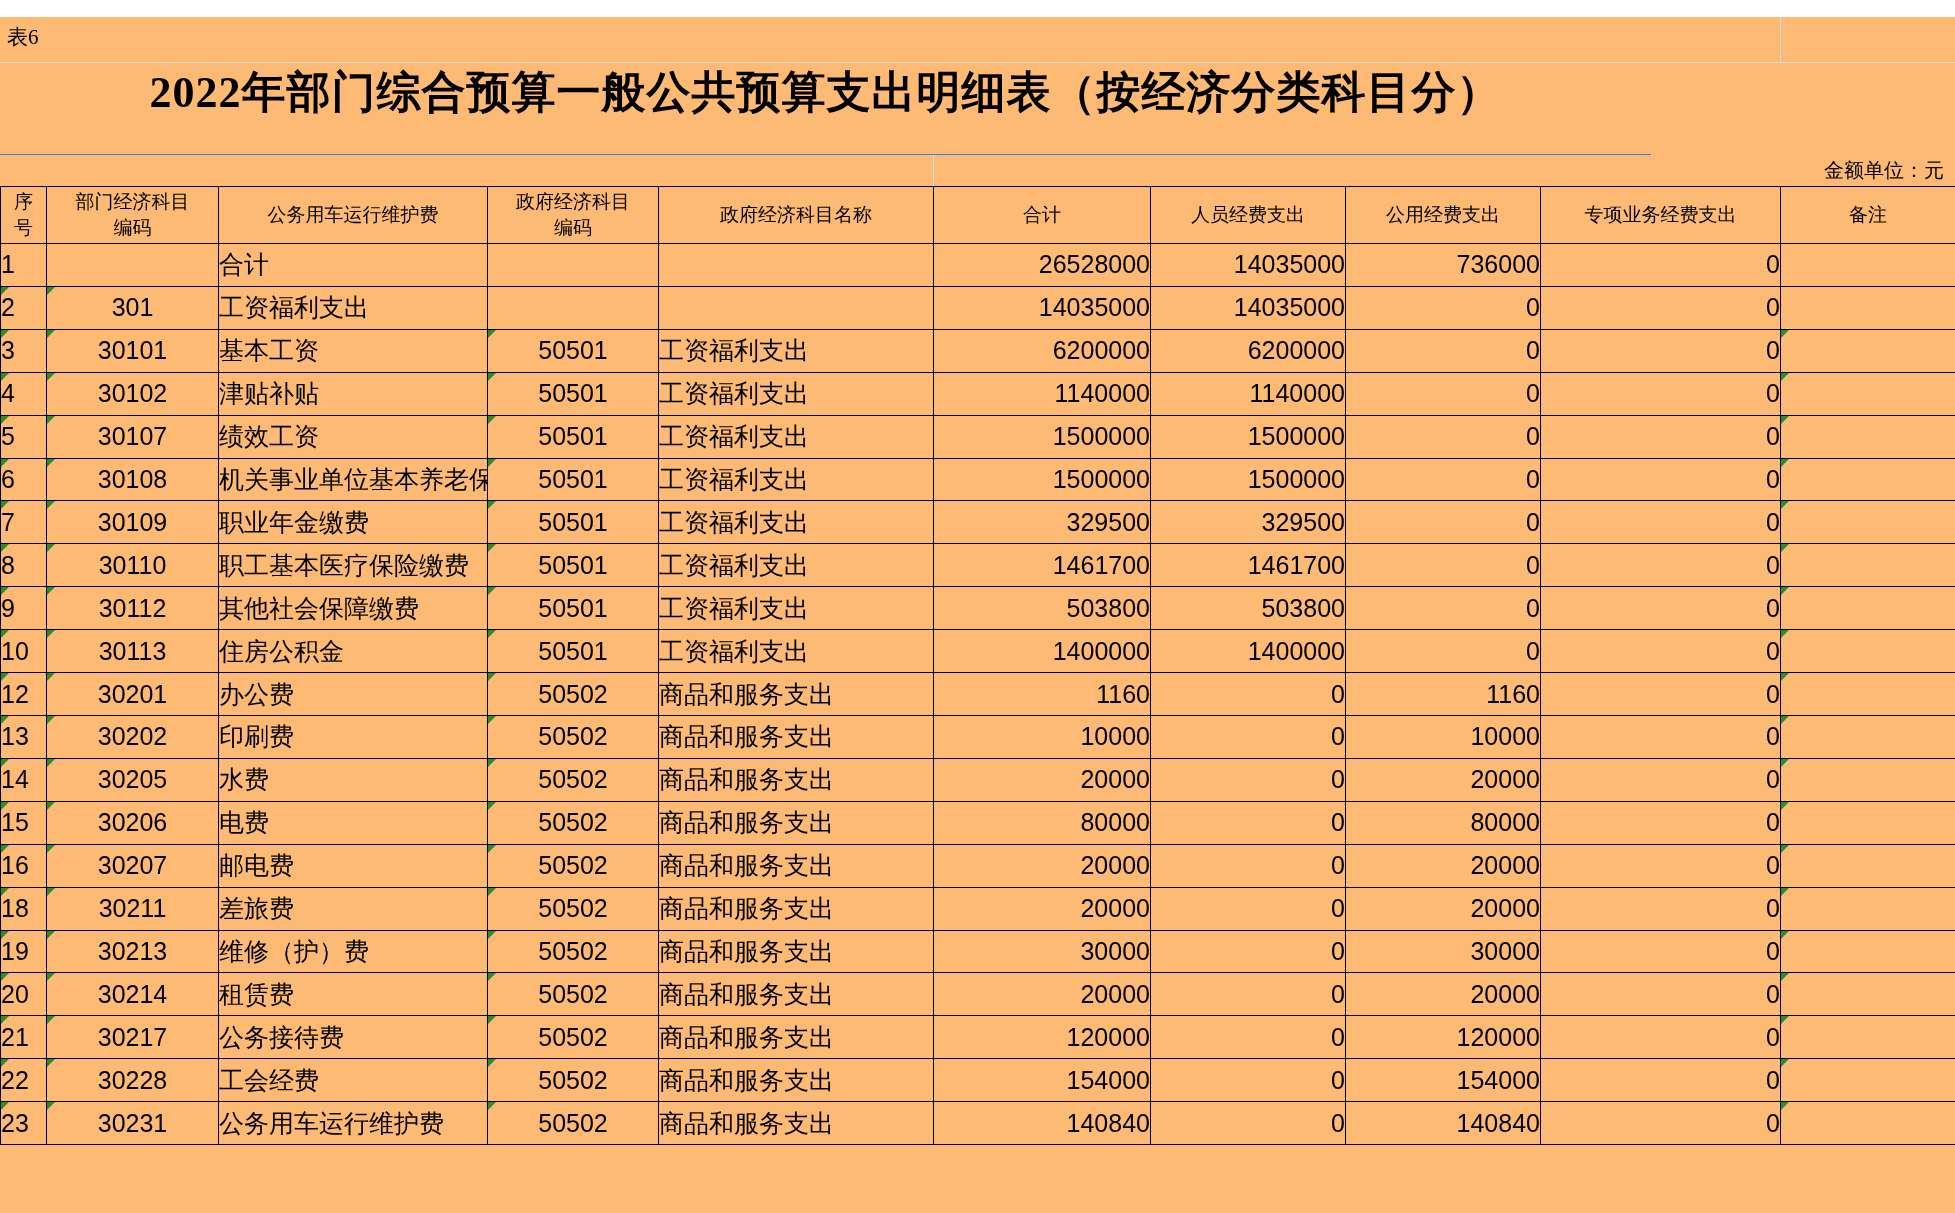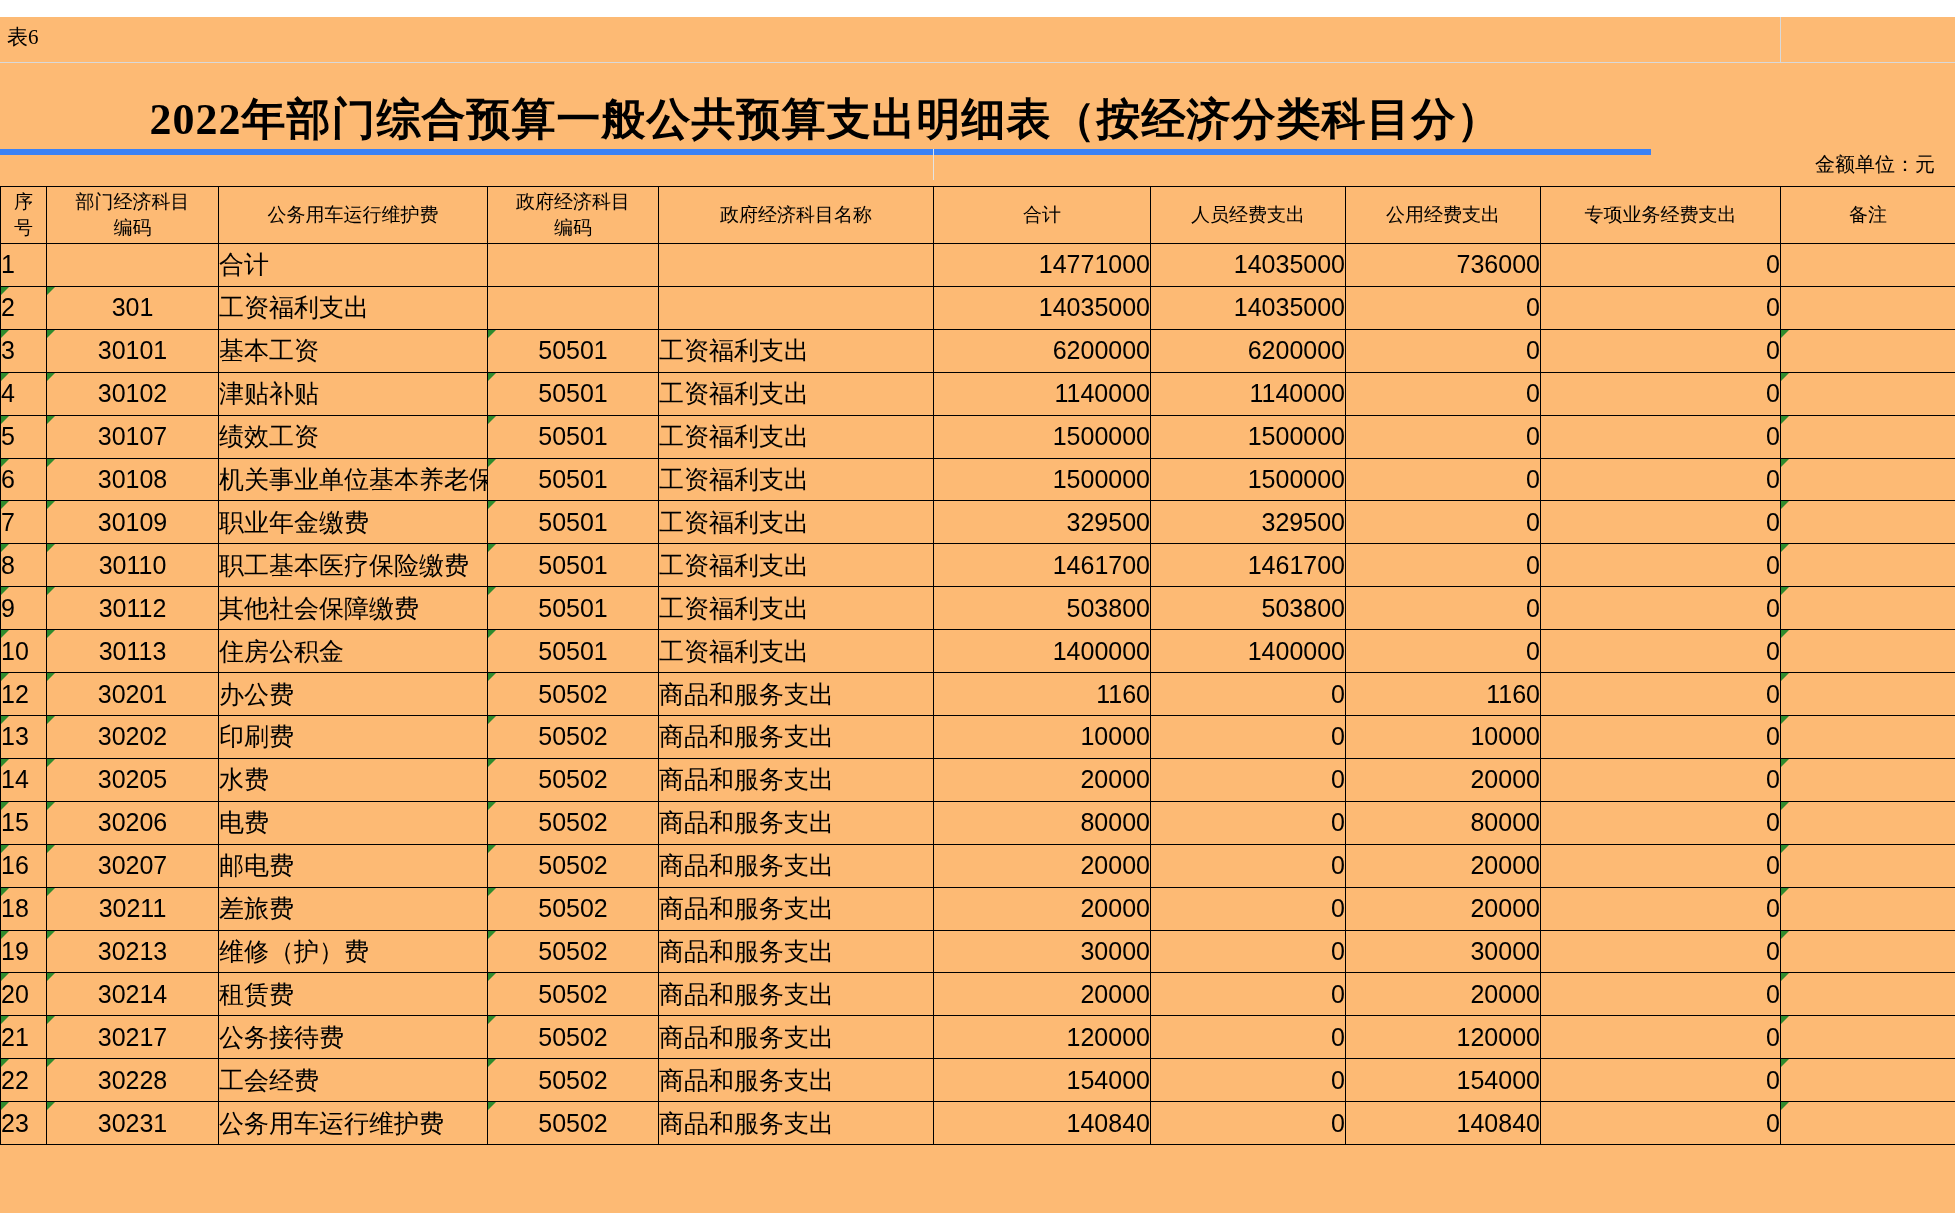--- a/index.html
+++ b/index.html
@@ -12,8 +12,8 @@
   .toprow .vsep{position:absolute;left:1780px;top:0;width:1px;height:46px;background:#d9d9d9;}
 
   
-  .titlerow{position:absolute;left:0;top:46px;width:1651px;height:92px;border-bottom:6px solid #3b82f6;box-sizing:border-box;
-            display:flex;align-items:flex-end;justify-content:center;}
+  .titlerow{position:absolute;left:0;top:46px;width:1651px;height:92px;border-bottom:1px solid #3b82f6;box-sizing:border-box;
+            display:flex;align-items:flex-start;justify-content:center;}
   .titlerow .title{font-size:44px;font-weight:bold;letter-spacing:1px;white-space:nowrap;}
 
   

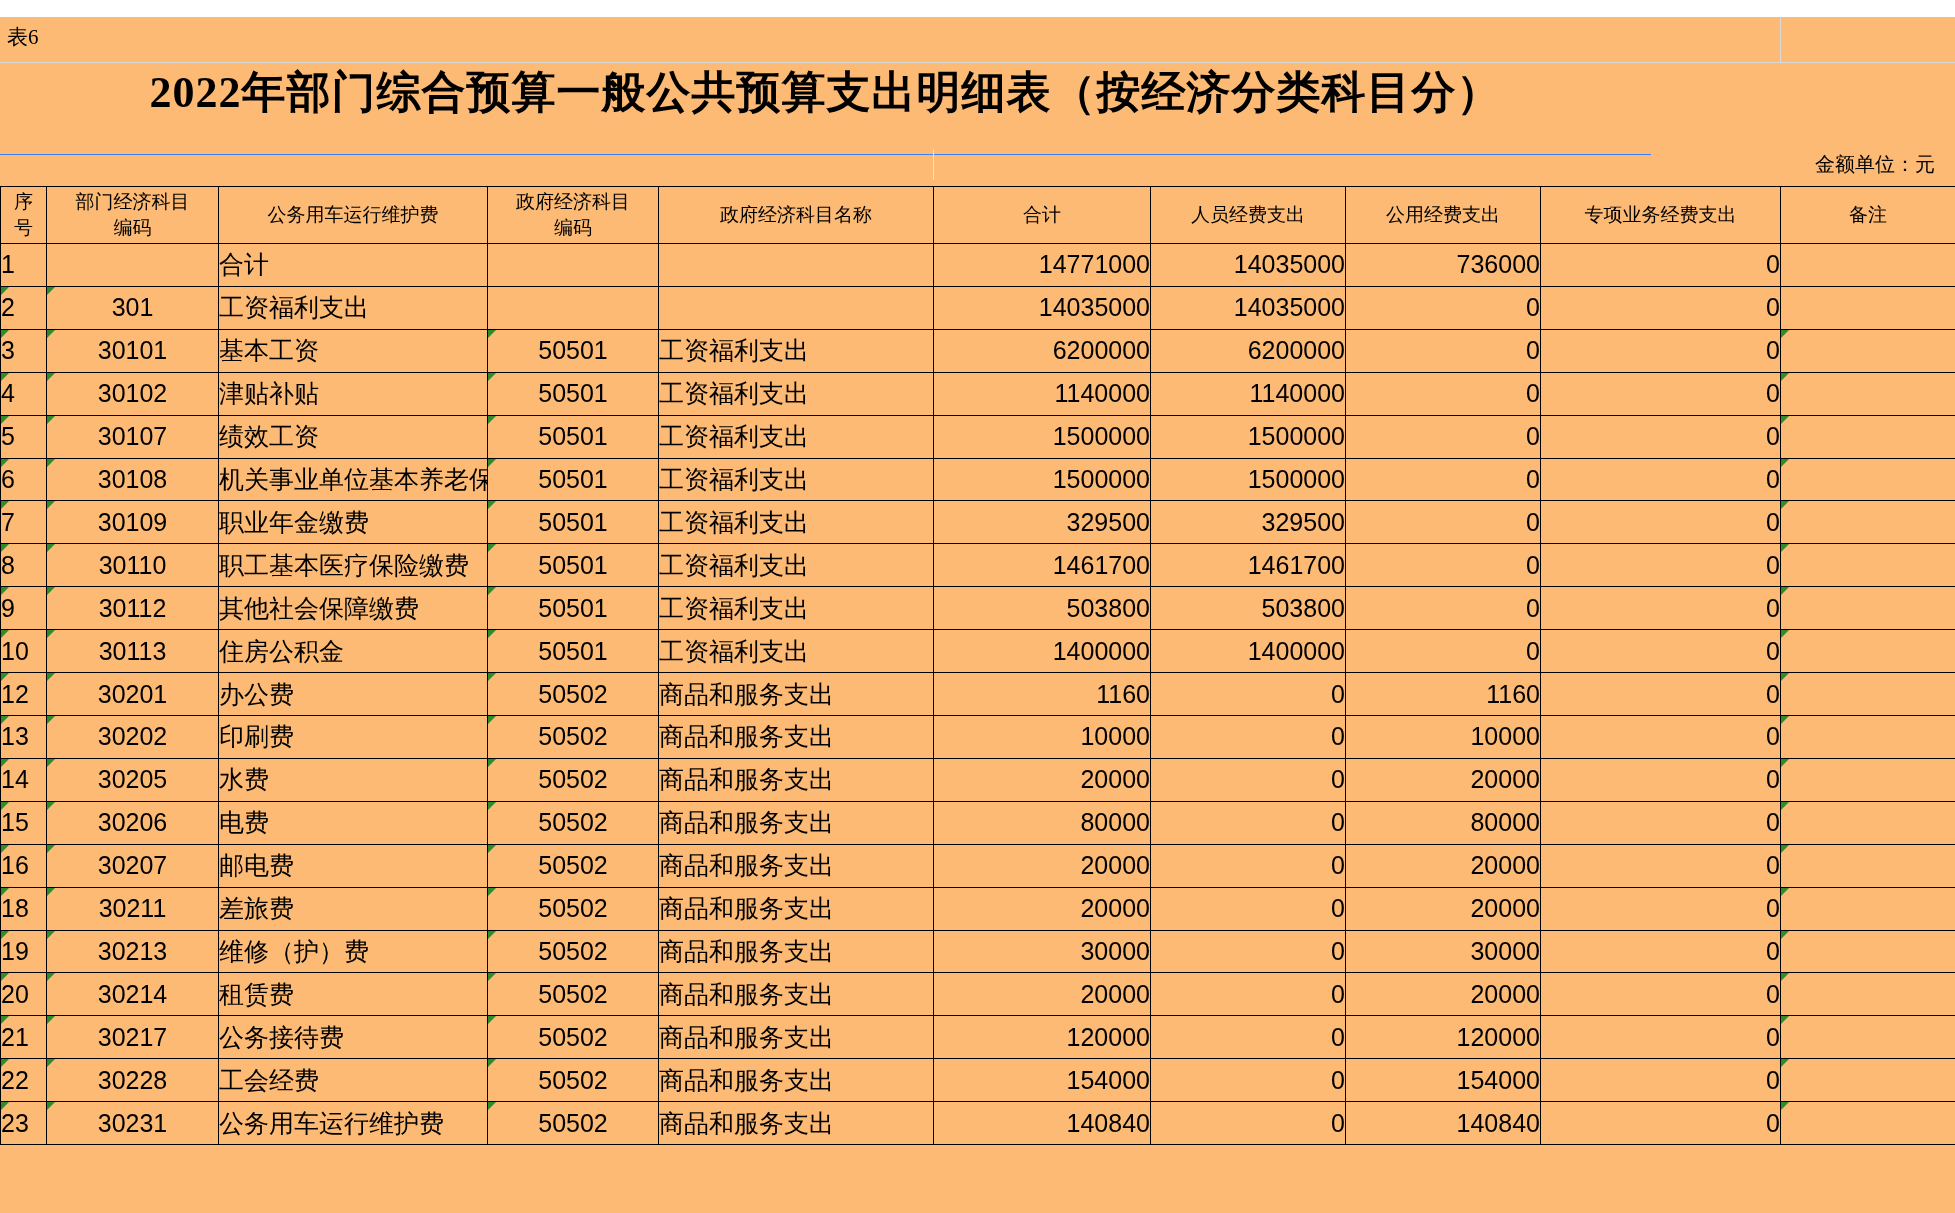--- a/index.html
+++ b/index.html
@@ -17,8 +17,8 @@
   .titlerow .title{font-size:44px;font-weight:bold;letter-spacing:1px;white-space:nowrap;}
 
   
-  .unitrow{position:absolute;left:0;top:132px;width:1955px;height:31px;box-sizing:border-box;
-           display:flex;align-items:center;justify-content:flex-end;padding-right:20px;font-size:20px;}
+  .unitrow{position:absolute;left:0;top:138px;width:1955px;height:31px;box-sizing:border-box;
+           display:flex;align-items:center;justify-content:flex-end;padding-right:11px;font-size:20px;}
   .unitrow .vsep2{position:absolute;left:933px;top:0;width:1px;height:31px;background:#e4e4e4;}
 
   

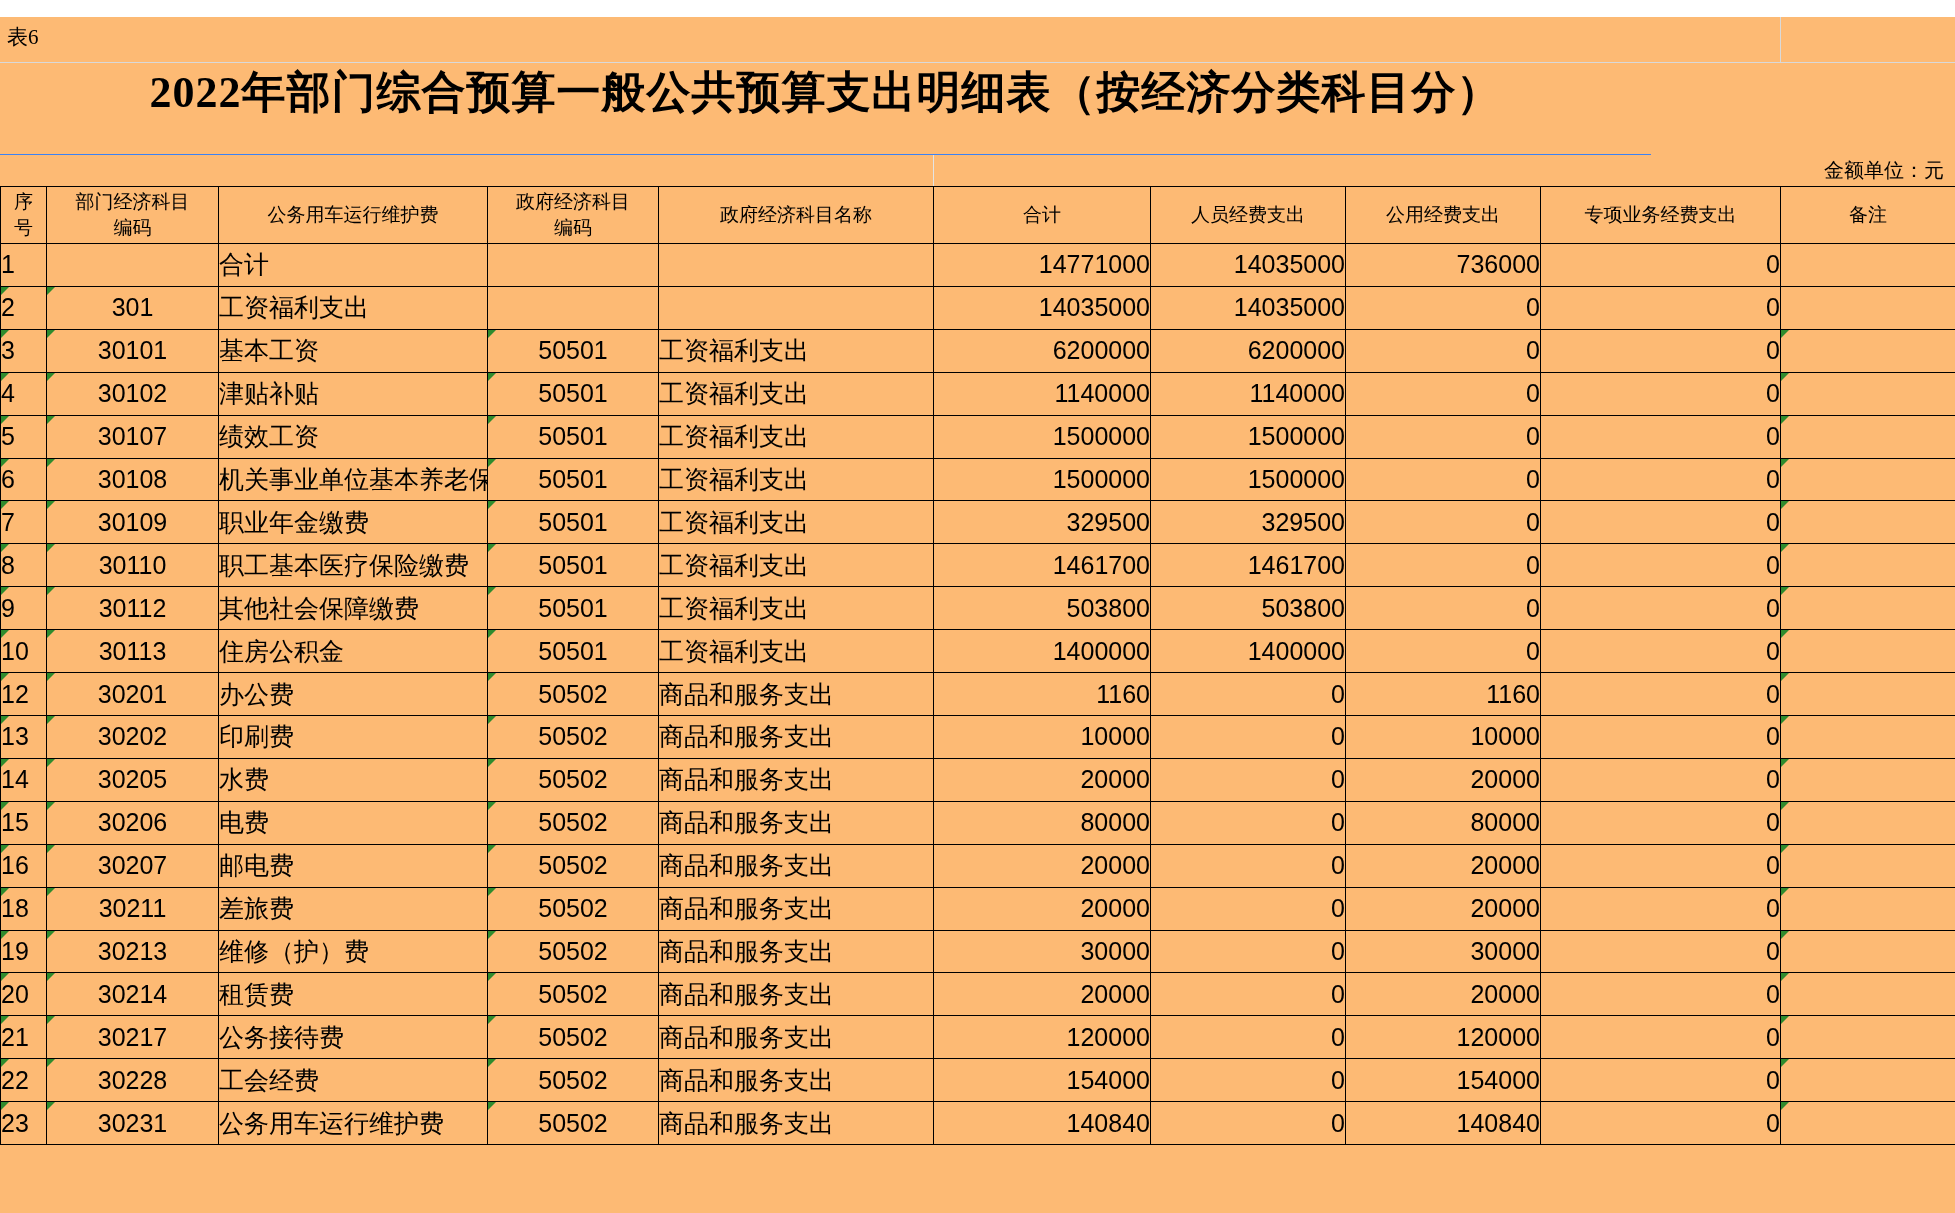--- a/index.html
+++ b/index.html
@@ -92,7 +92,7 @@
           <td class="t-cjk">合计</td>
           <td class="t-code-left"></td>
           <td class="t-cjk"></td>
-          <td class="t-num">14771000</td>
+          <td class="t-num">26528000</td>
           <td class="t-num">14035000</td>
           <td class="t-num">736000</td>
           <td class="t-num">0</td>

